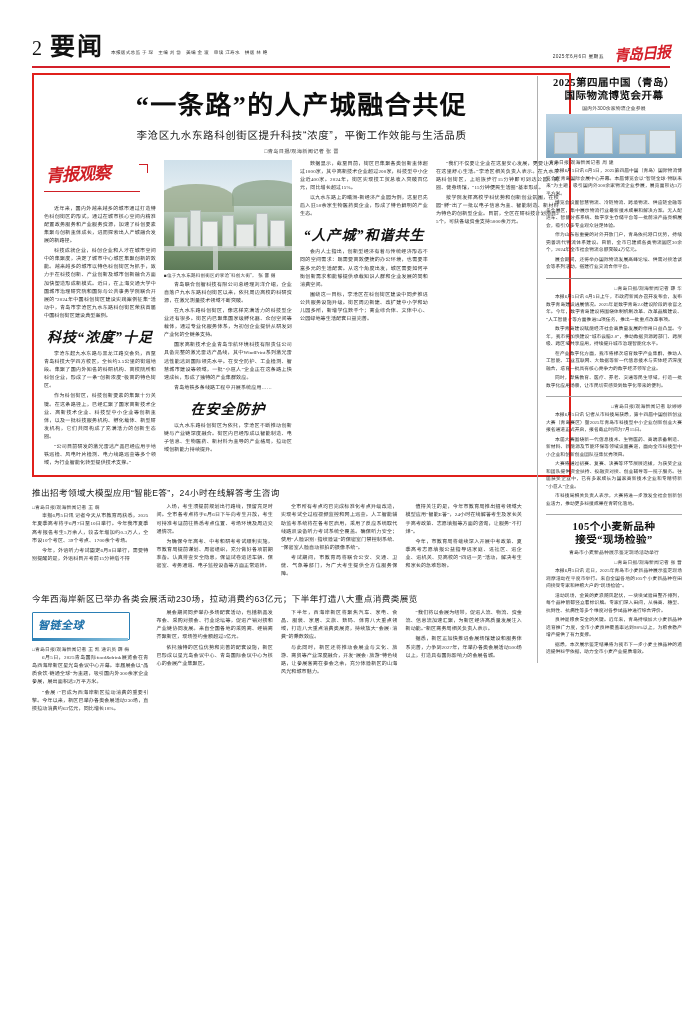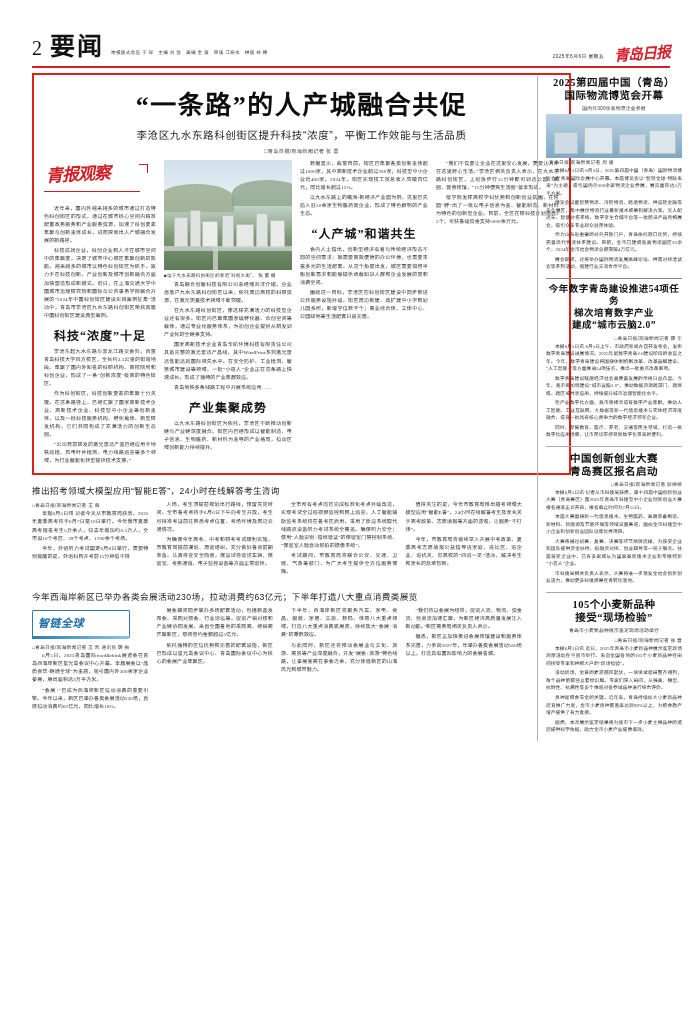--- a/index.html
+++ b/index.html
@@ -53,8 +53,8 @@
   .body-text{font-size:5px;line-height:1.62;text-align:justify;color:#2e2e2e;
              letter-spacing:.15px;word-break:break-all;}
   .body-text p{margin:0 0 2px;text-indent:10px;}
-  .sub-h{font-size:12px;font-weight:700;text-align:center;letter-spacing:1px;
-         margin:6px 0 4px;color:#111;}
+  .sub-h{font-size:14px;font-weight:700;text-align:center;letter-spacing:1px;
+         margin:6px 0 4px;color:#111;font-style:italic;}
 
   .photo{width:100%;background:#9fb4bf;position:relative;overflow:hidden;}
   .photo.p1{height:110px;}

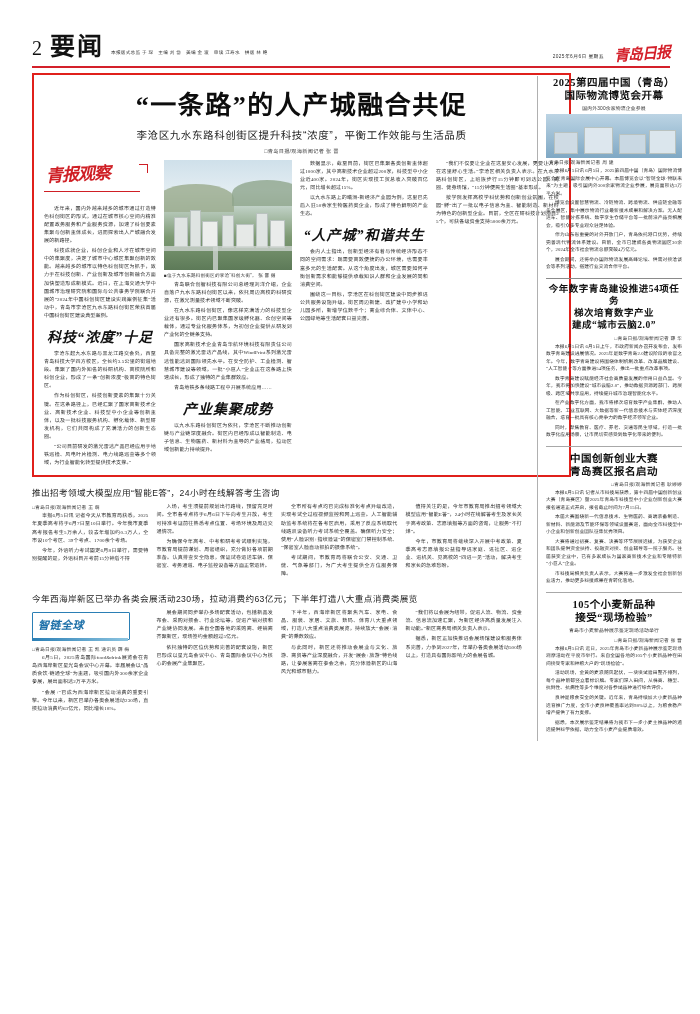--- a/index.html
+++ b/index.html
@@ -292,9 +292,6 @@
     <div class="rail-rule thick"></div>
 
     <div class="rail-item">
-      <div class="rail-title" style="white-space:pre-line;font-size:9.5px;">今年数字青岛建设推进54项任务
-梯次培育数字产业
-建成“城市云脑2.0”</div>
       <div class="byline-small" style="text-align:right;">□青岛日报/观海新闻记者  薛  华</div>
       <div class="rail-body">
         <p>本报6月5日讯  6月5日上午，市政府新闻办召开发布会，发布数字青岛建设进展情况。2025年是数字青岛2.0建设阶段的收官之年。今年，数字青岛建设将围绕体制机制改革、改革品牌建设、“人工智能+”等方面推进54项任务，推出一批重点改革事项。</p>

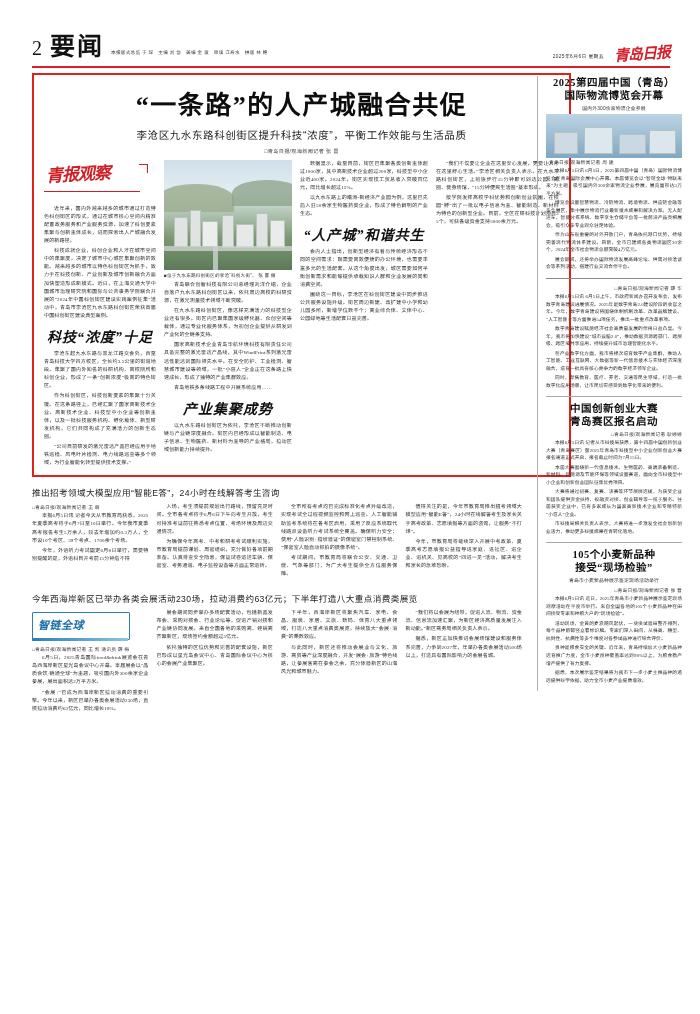--- a/index.html
+++ b/index.html
@@ -172,7 +172,7 @@
           <p>国家高新技术企业青岛华航环境科技有限责任公司具备完整的激光雷达产品线，其中WindPrint系列激光雷达性能达到国际领先水平。在安全防护、工业检测、智慧城市建设等领域，一批“小巨人”企业正在这条路上快速成长，形成了独特的产业集群效应。</p>
           <p>青岛地铁多条线路工程中开展系统应用……</p>
         </div>
-        <div class="sub-h">产业集聚成势</div>
+        <div class="sub-h">在安全防护</div>
         <div class="body-text">
           <p>以九水东路科创街区为依托，李沧区不断推动创新链与产业链深度融合。街区内已经形成以智能制造、电子信息、生物医药、新材料为主导的产业格局，拉动区域创新能力持续提升。</p>
         </div>

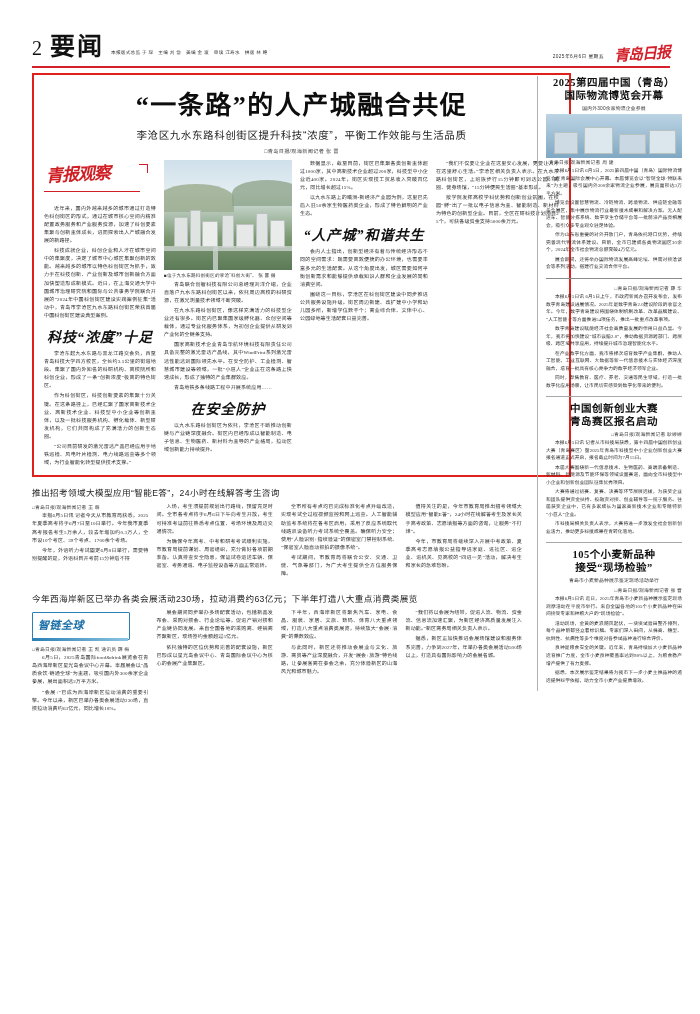--- a/index.html
+++ b/index.html
@@ -304,8 +304,6 @@
     <div class="rail-rule"></div>
 
     <div class="rail-item">
-      <div class="rail-title" style="white-space:pre-line;">中国创新创业大赛
-青岛赛区报名启动</div>
       <div class="byline-small" style="text-align:right;">□青岛日报/观海新闻记者  耿婷婷</div>
       <div class="rail-body">
         <p>本报6月5日讯  记者从市科技局获悉，第十四届中国创新创业大赛（青岛赛区）暨2025年青岛市科技型中小企业创新创业大赛报名通道正式开启，报名截止时间为7月15日。</p>

